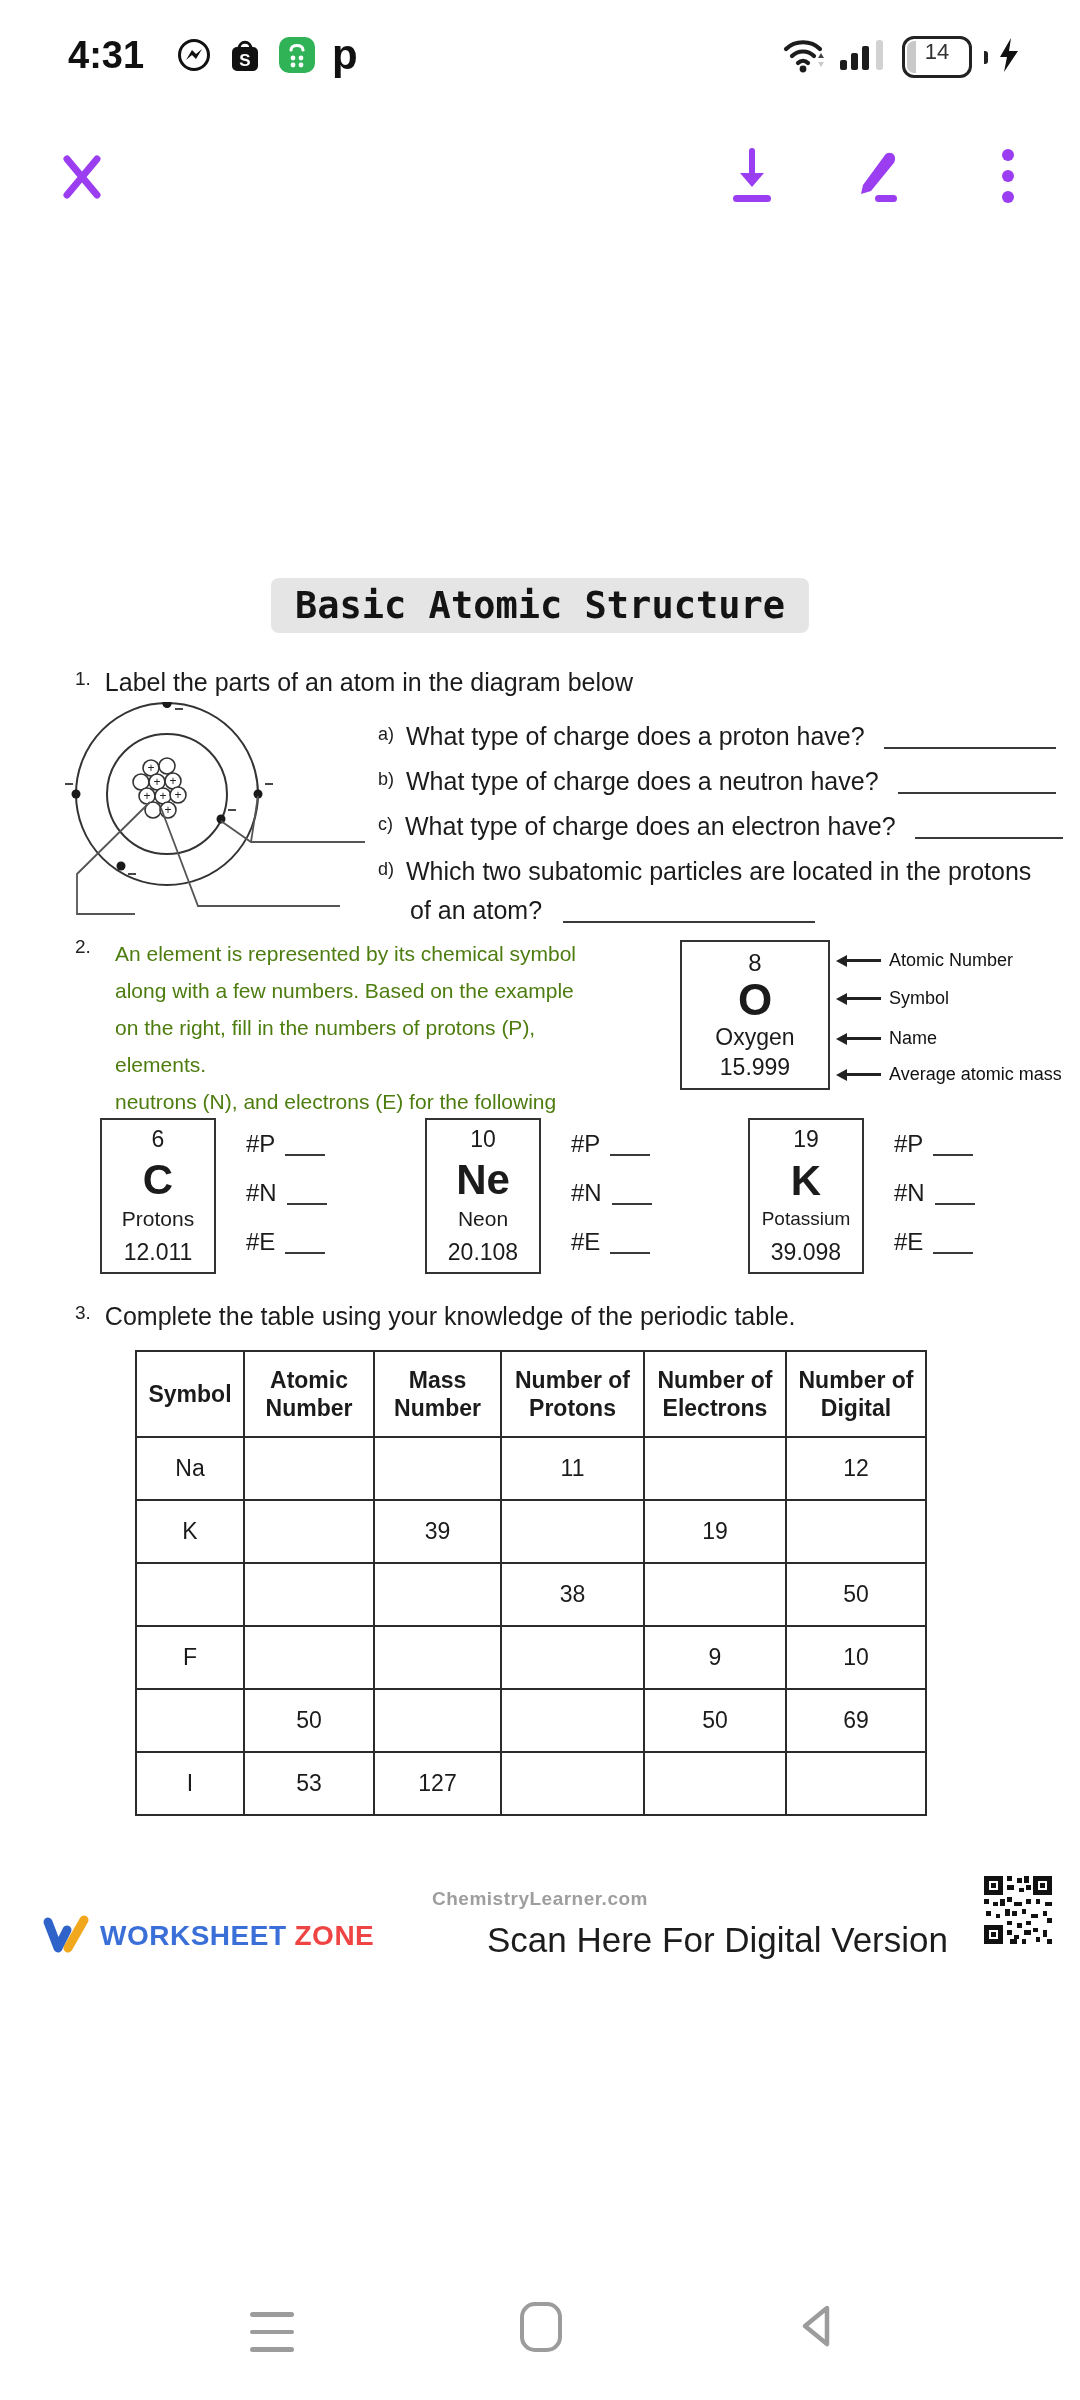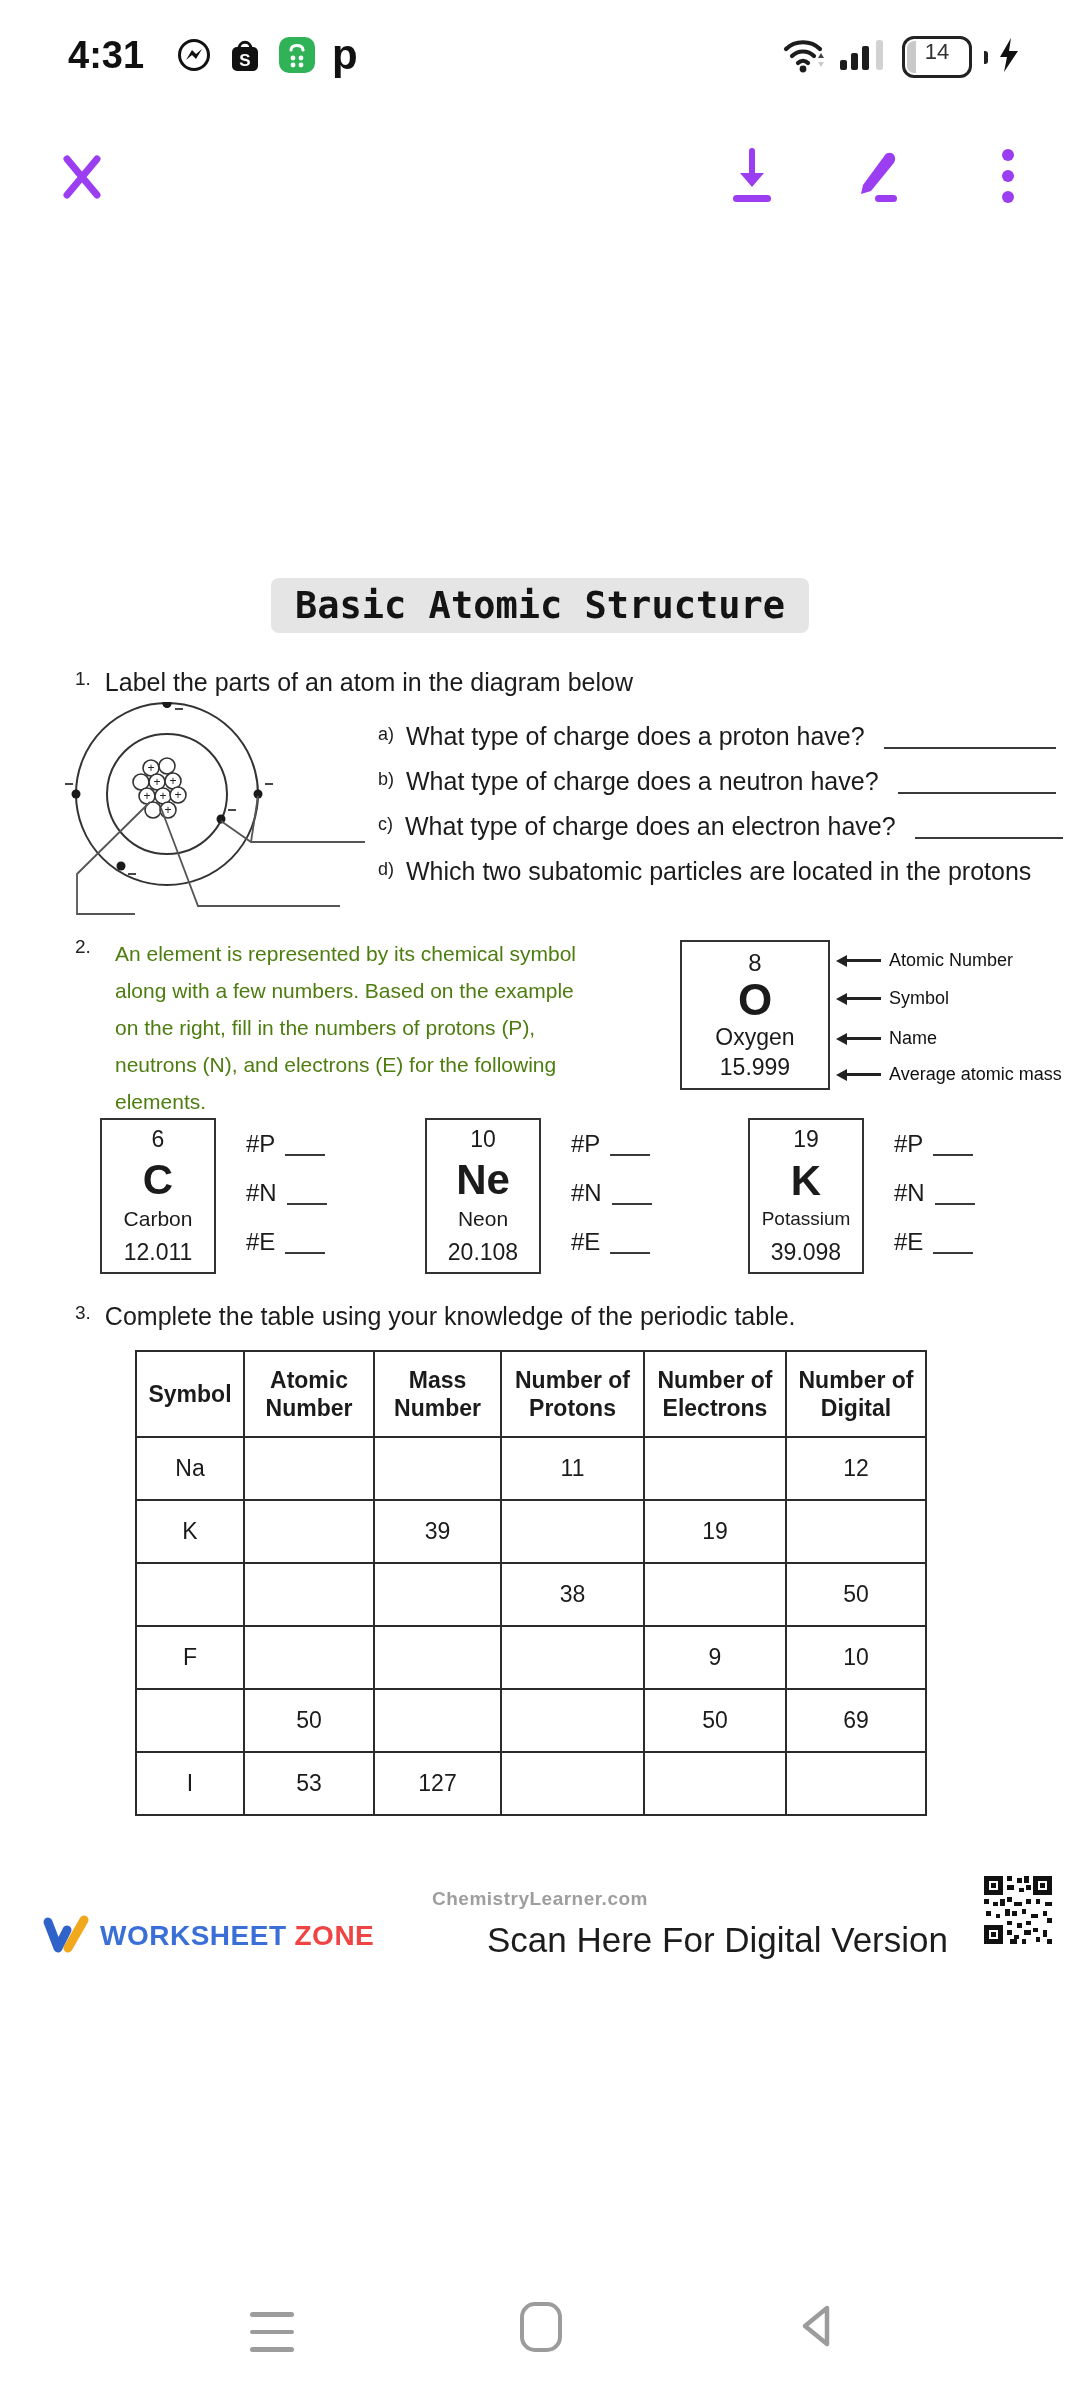--- a/index.html
+++ b/index.html
@@ -278,6 +278,10 @@
     </div>
     <div class="subq" style="top:857px;">
       <span class="subletter">d)</span><span>Which two subatomic particles are located in the protons</span>
+      <div style="margin-left:32px;margin-top:10px;">
+        <span>of an atom?</span>
+        <span class="blank" style="width:252px;margin-left:14px;"></span>
+      </div>
     </div>
 
     <div class="qline" style="left:75px;top:936px;width:600px;">

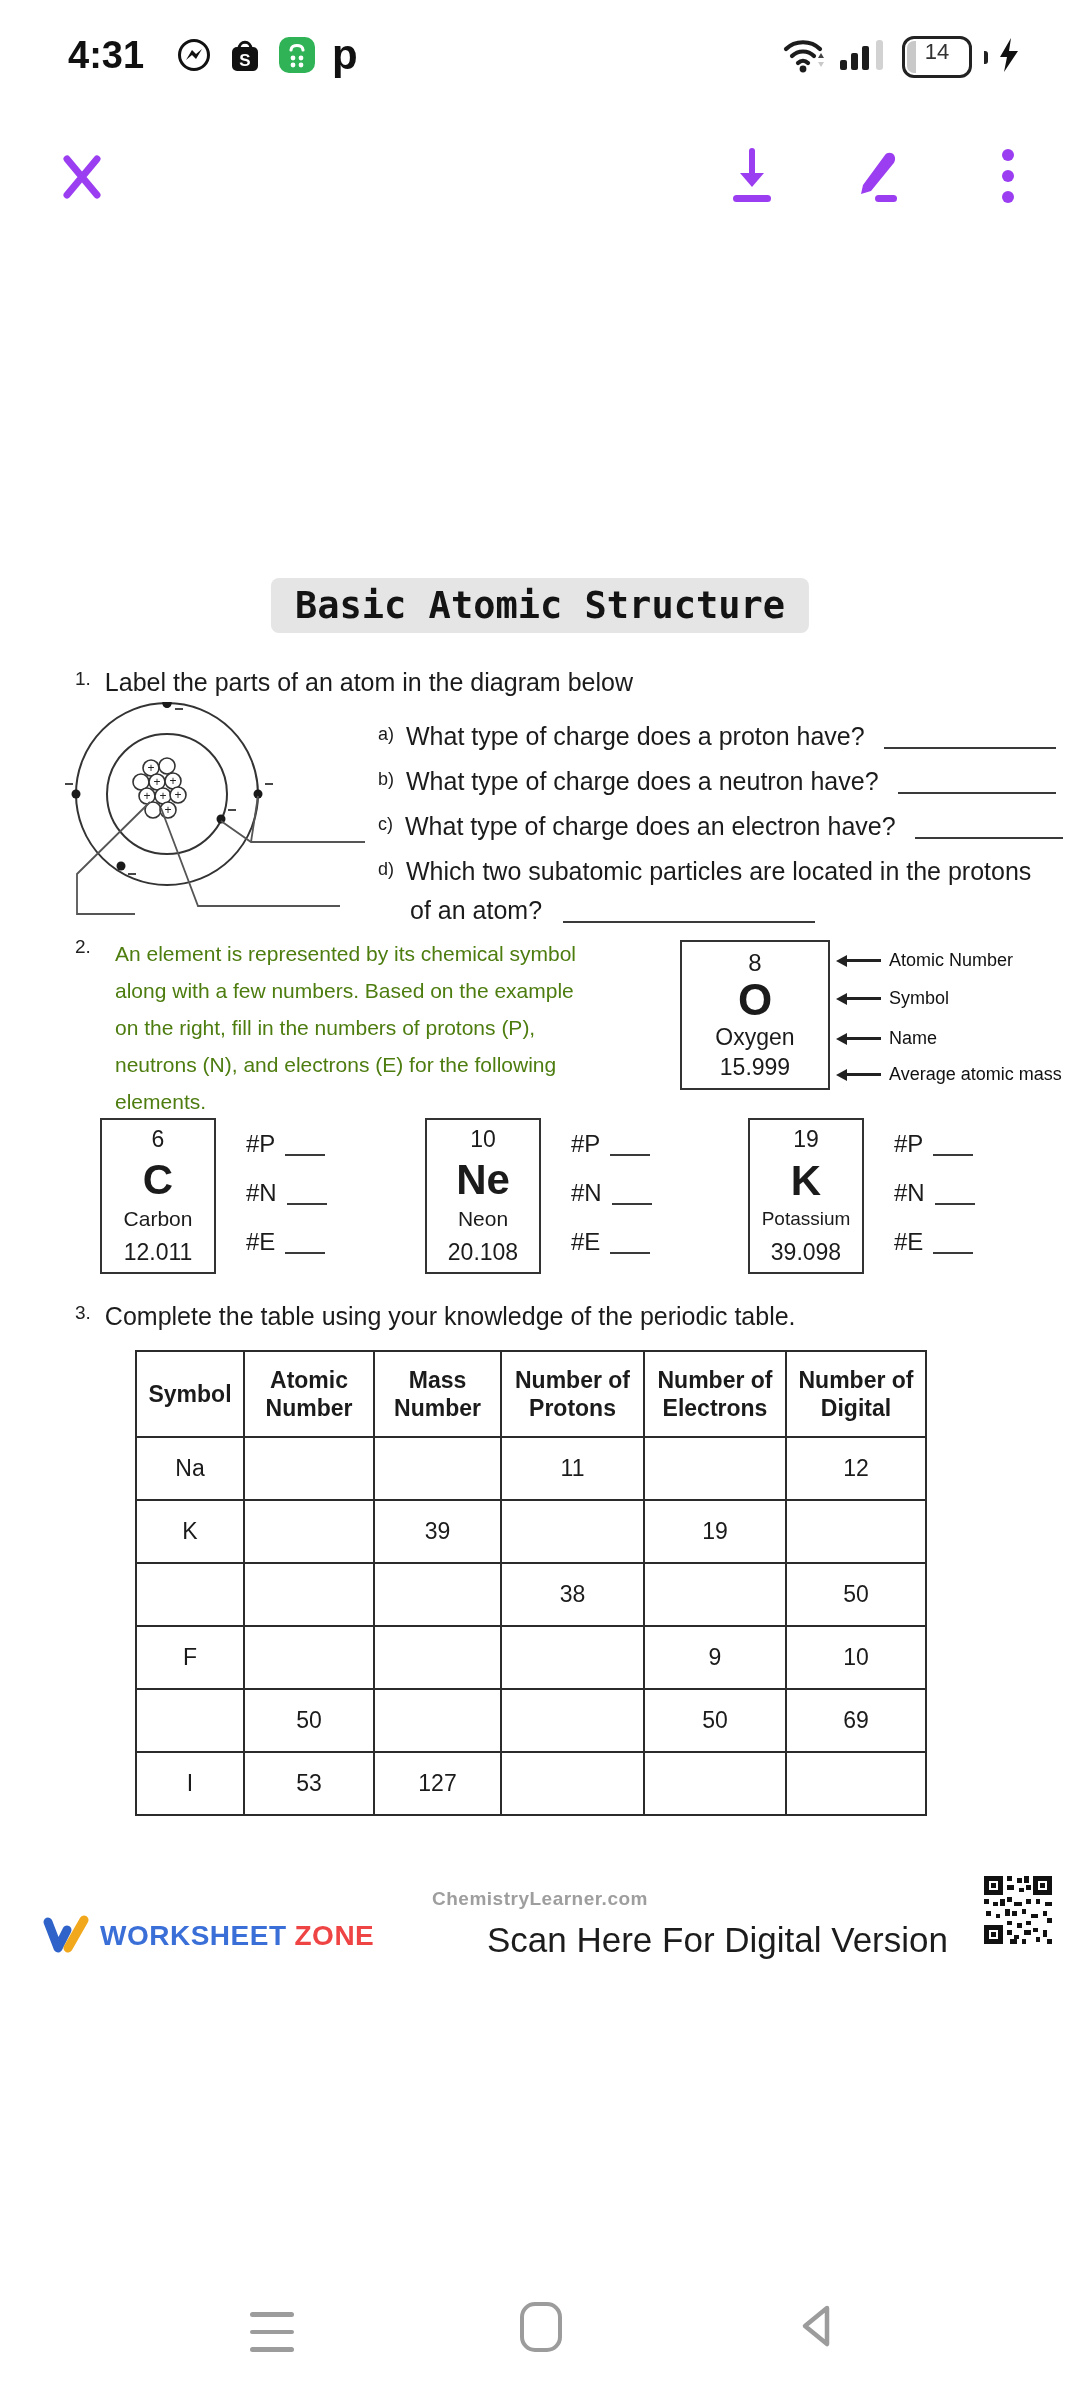--- a/index.html
+++ b/index.html
@@ -291,8 +291,8 @@
       <div class="l" style="text-indent:40px;margin-top:-1px;">An element is represented by its chemical symbol</div>
       <div class="l" style="margin-left:40px;">along with a few numbers. Based on the example</div>
       <div class="l" style="margin-left:40px;">on the right, fill in the numbers of protons (P),</div>
+      <div class="l" style="margin-left:40px;">elements.</div>
       <div class="l" style="margin-left:40px;">neutrons (N), and electrons (E) for the following</div>
-      <div class="l" style="margin-left:40px;">elements.</div>
     </div>
 
     <div class="example-wrap">

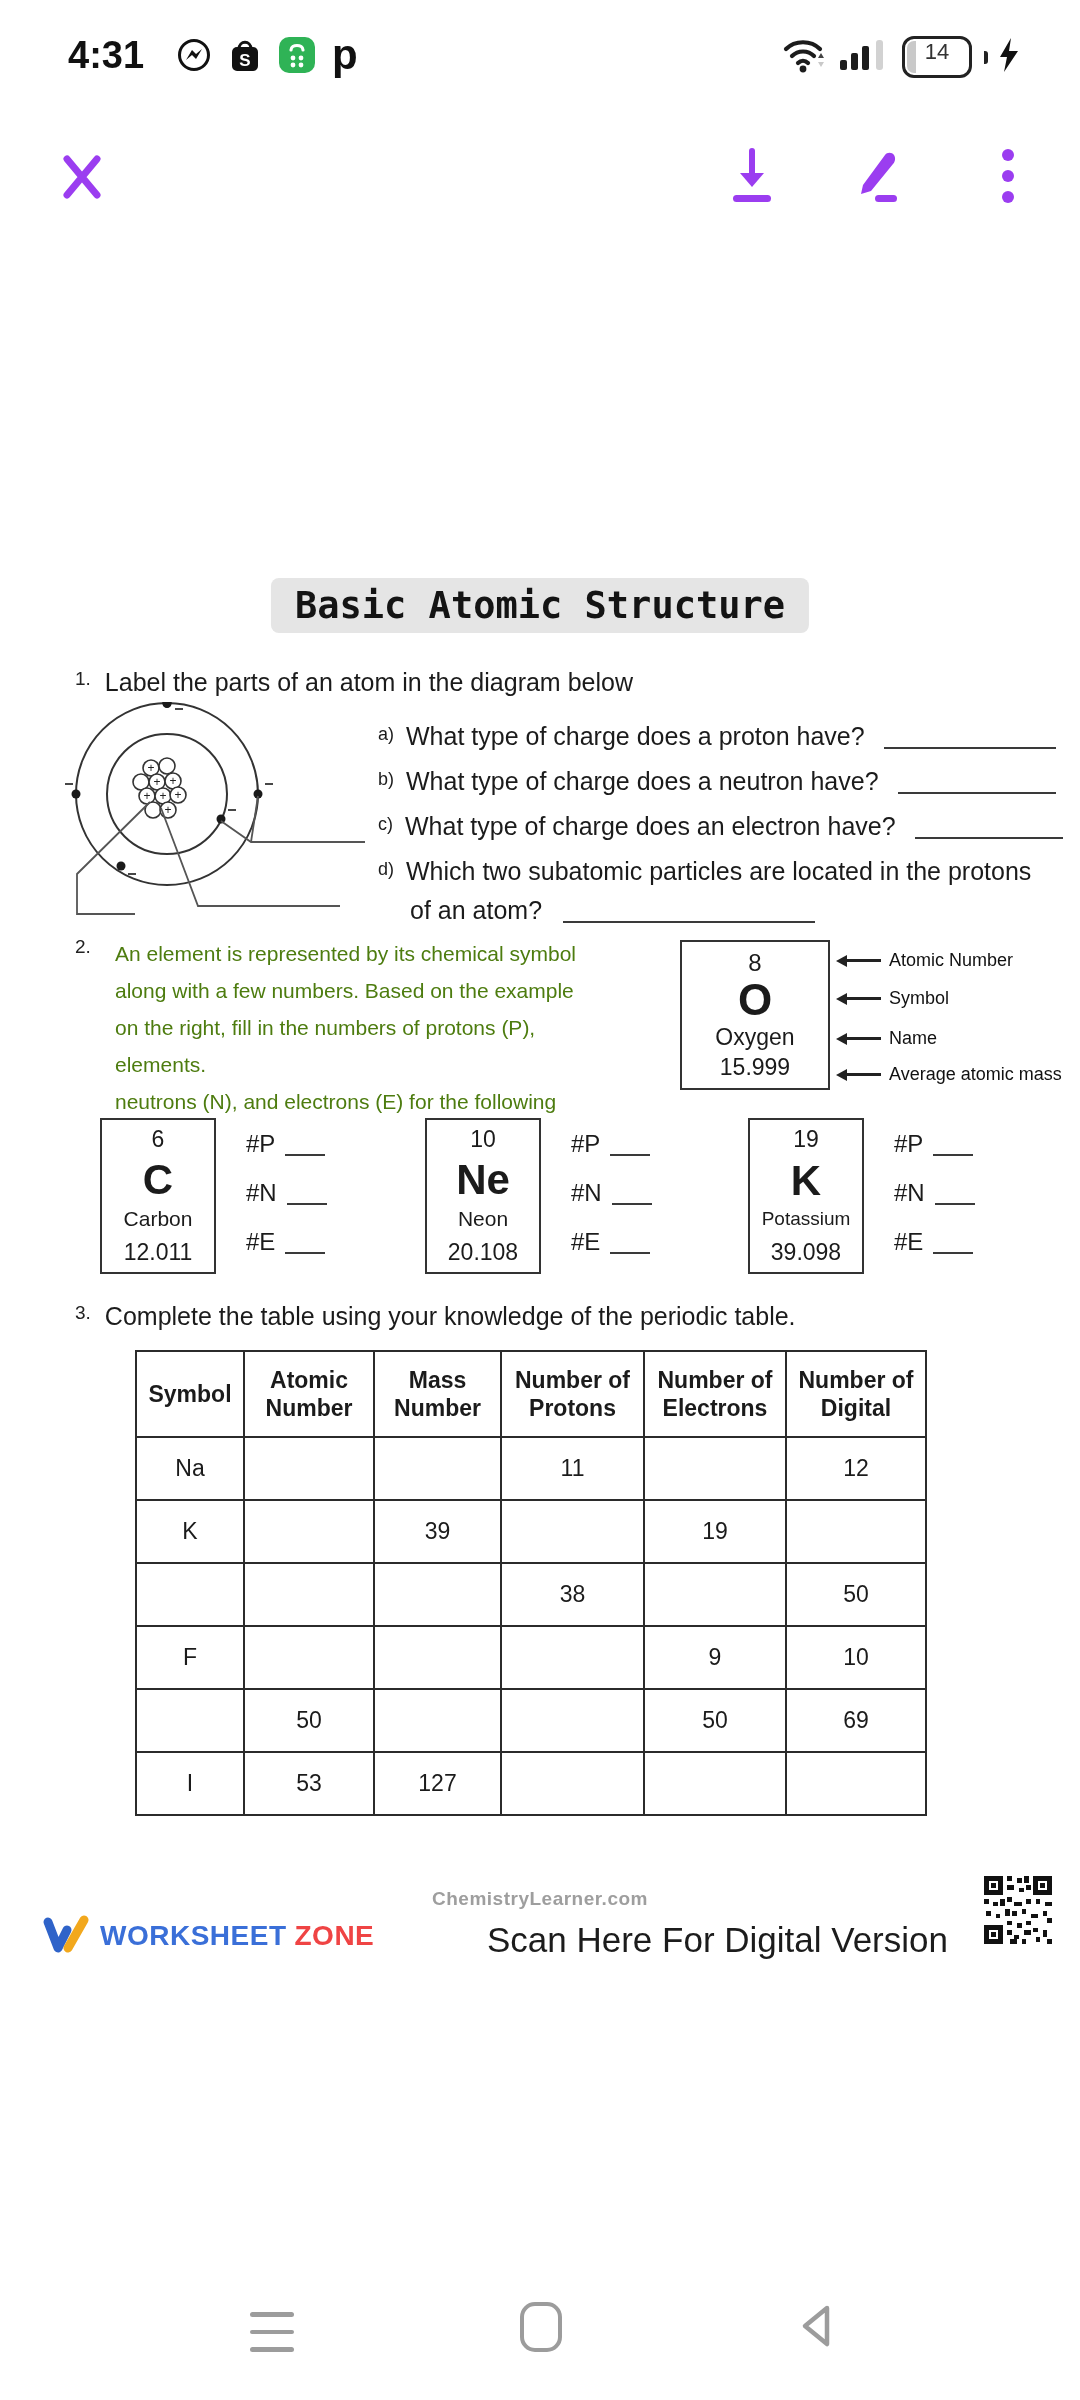--- a/index.html
+++ b/index.html
@@ -336,7 +336,7 @@
       <div class="elem-box">
         <div class="eb-num">6</div>
         <div class="eb-sym">C</div>
-        <div class="eb-name">Carbon</div>
+        <div class="eb-name">Protons</div>
         <div class="eb-mass">12.011</div>
       </div>
       <div class="pne">

